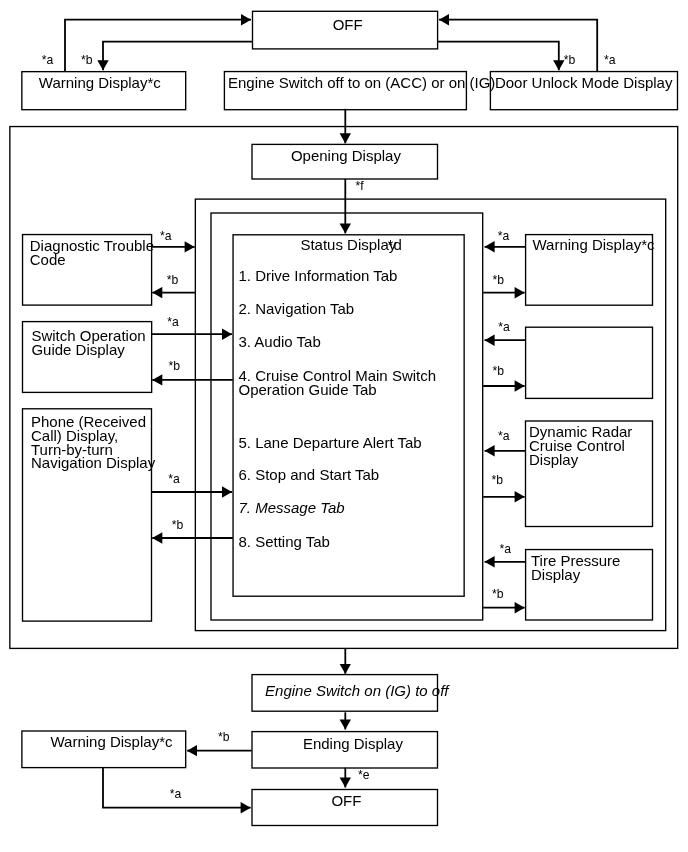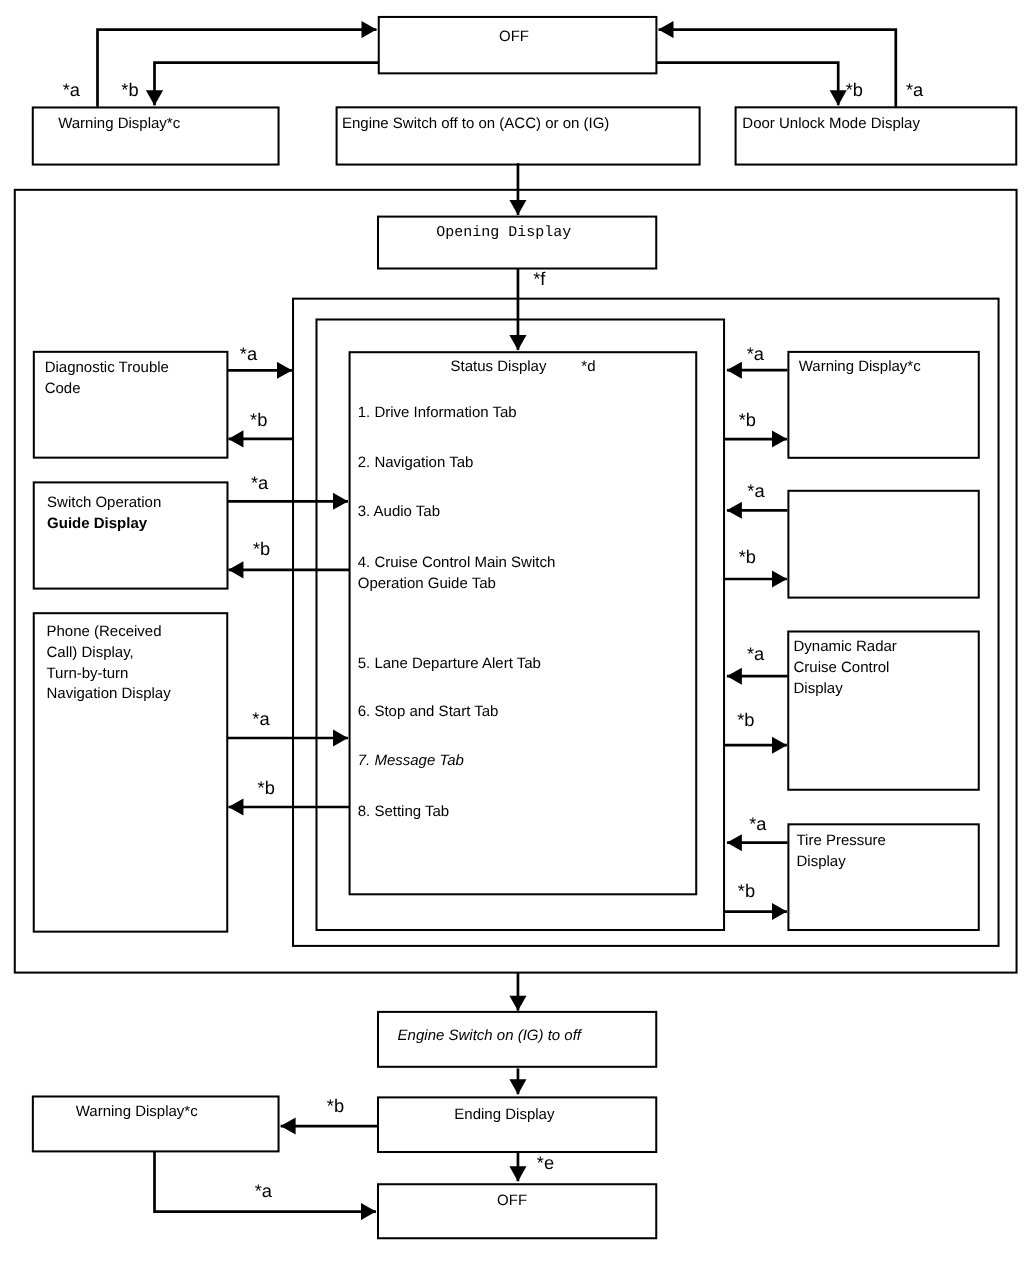--- a/index.html
+++ b/index.html
@@ -7,7 +7,7 @@
   body{width:688px;height:852px;overflow:hidden;
        font-family:"Liberation Sans",sans-serif;color:#000;}
   #canvas{position:relative;width:688px;height:852px;will-change:transform;}
-  .node{position:absolute;font-size:10px;line-height:16px;}
+  .node{position:absolute;font-size:15px;line-height:16px;}
   .node .t{position:absolute;white-space:nowrap;}
   svg.wires{position:absolute;left:0;top:0;width:688px;height:852px;overflow:visible;}
   .lbl{position:absolute;font-size:12.2px;line-height:1;white-space:nowrap;}

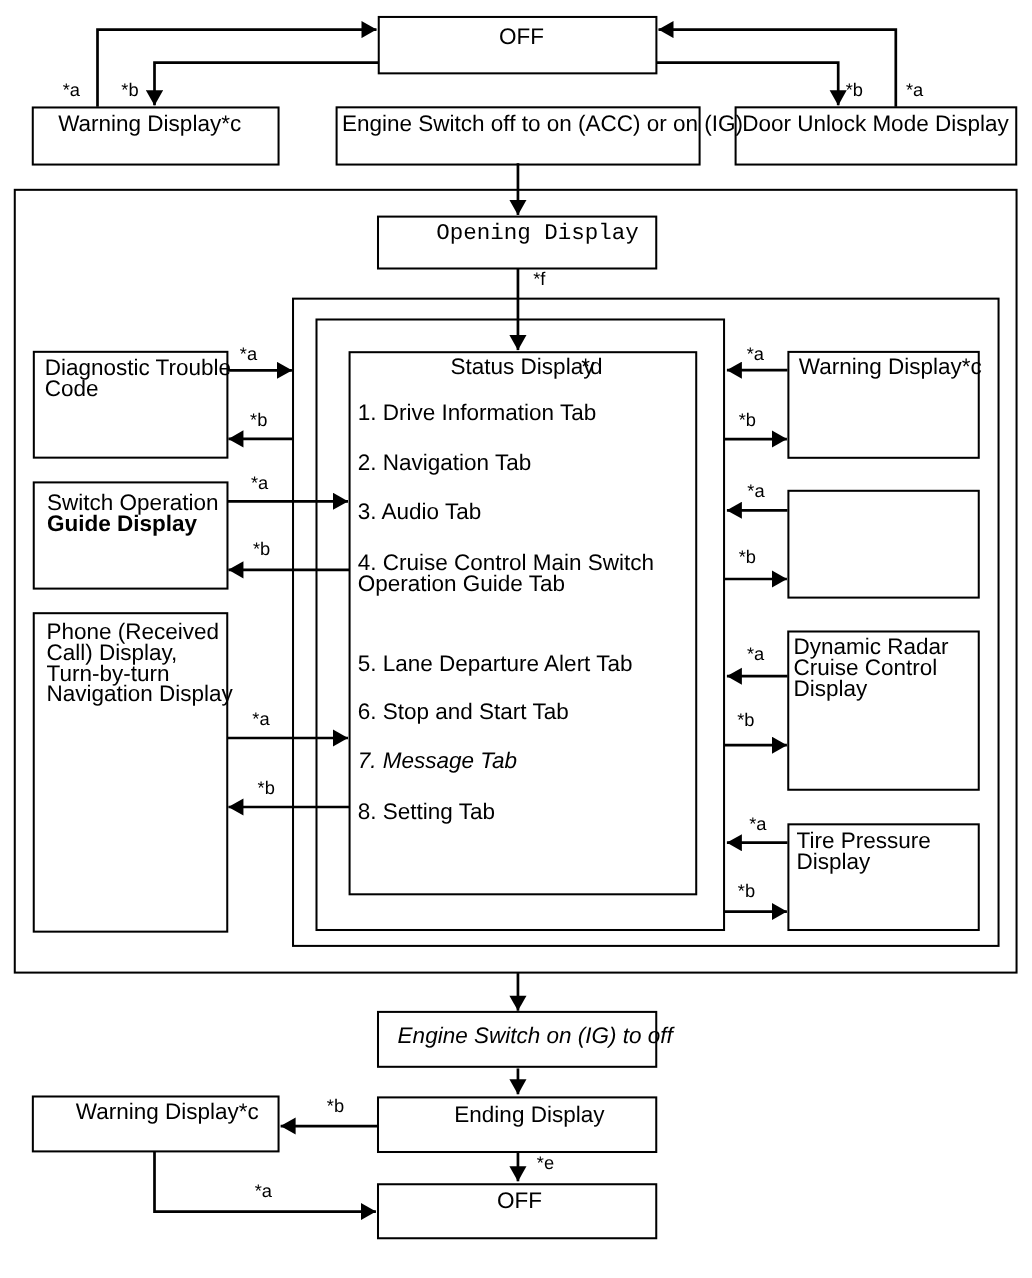--- a/index.html
+++ b/index.html
@@ -88,7 +88,7 @@
   </div>
 
   <div class="node" style="left:252.4px;top:145.4px;width:187px;height:35px;">
-    <div class="t" style="left:38.5px;top:2.7px;font-family:Liberation Mono, monospace;">Opening Display</div>
+    <div class="t" style="left:38.5px;top:2.7px;">Opening Display</div>
   </div>
 
   <div class="node" style="left:234.4px;top:235.4px;width:232px;height:362px;">

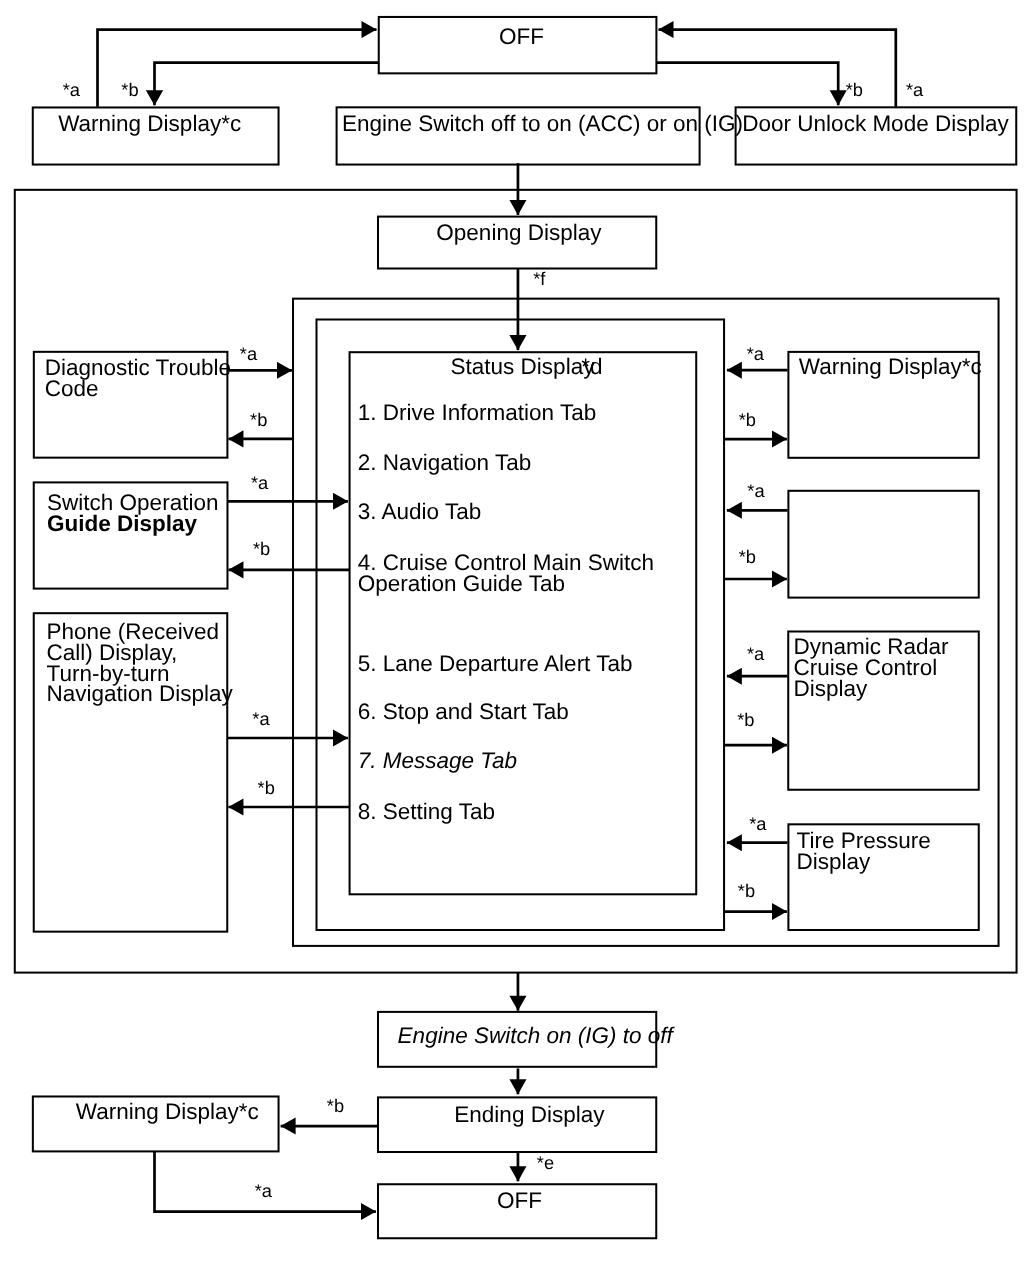--- a/index.html
+++ b/index.html
@@ -111,7 +111,7 @@
   </div>
   <div class="node" style="left:23.4px;top:321.4px;width:129px;height:72px;">
     <div class="t" style="left:8px;top:6.5px;">Switch Operation</div>
-    <div class="t" style="left:8px;top:20.2px;font-weight:bold;">Guide Display</div>
+    <div class="t" style="left:8px;top:20.2px;">Guide Display</div>
   </div>
   <div class="node" style="left:23.4px;top:409.4px;width:129px;height:212px;">
     <div class="t" style="left:7.6px;top:4.4px;">Phone (Received</div>

